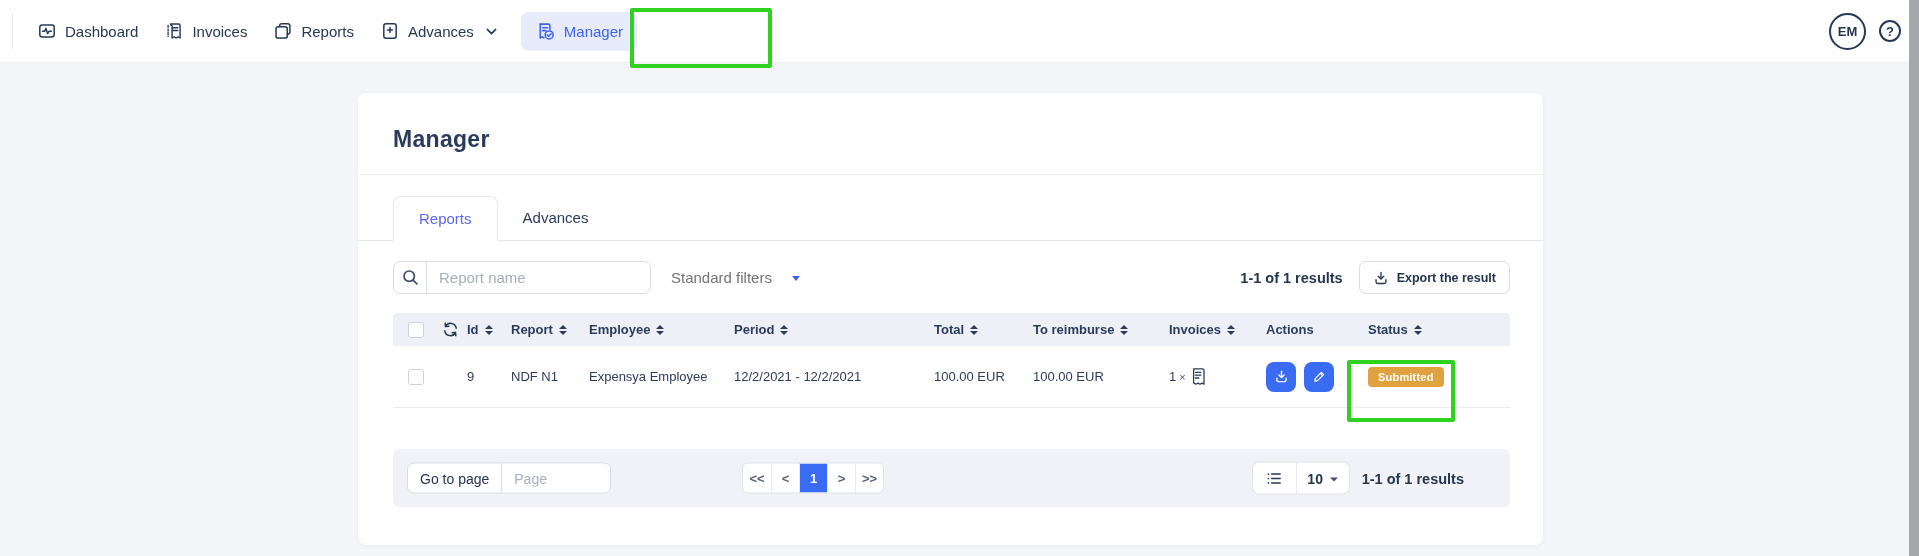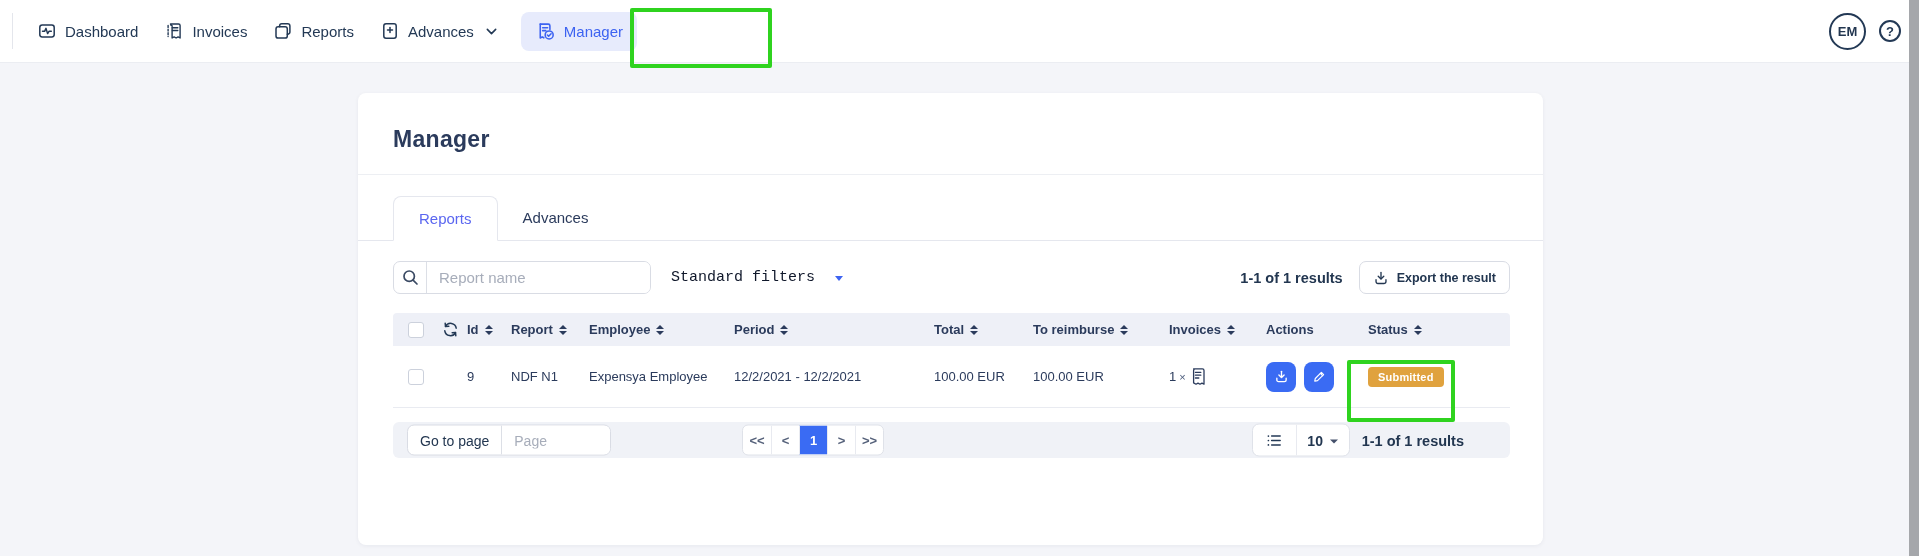--- a/index.html
+++ b/index.html
@@ -81,7 +81,7 @@
   .search-input::placeholder { color:#a7adba; }
   .std-filters {
     margin-left:20px; display:flex; align-items:center; gap:20px;
-    font-size:15px; font-weight:500; color:#0f172a; cursor:pointer;font-family:Liberation Mono, monospace;
+    font-size:15px; font-weight:500; color:#737373; cursor:pointer;
   }
   .caret-down {
     width:0; height:0; border-left:4.5px solid transparent; border-right:4.5px solid transparent;

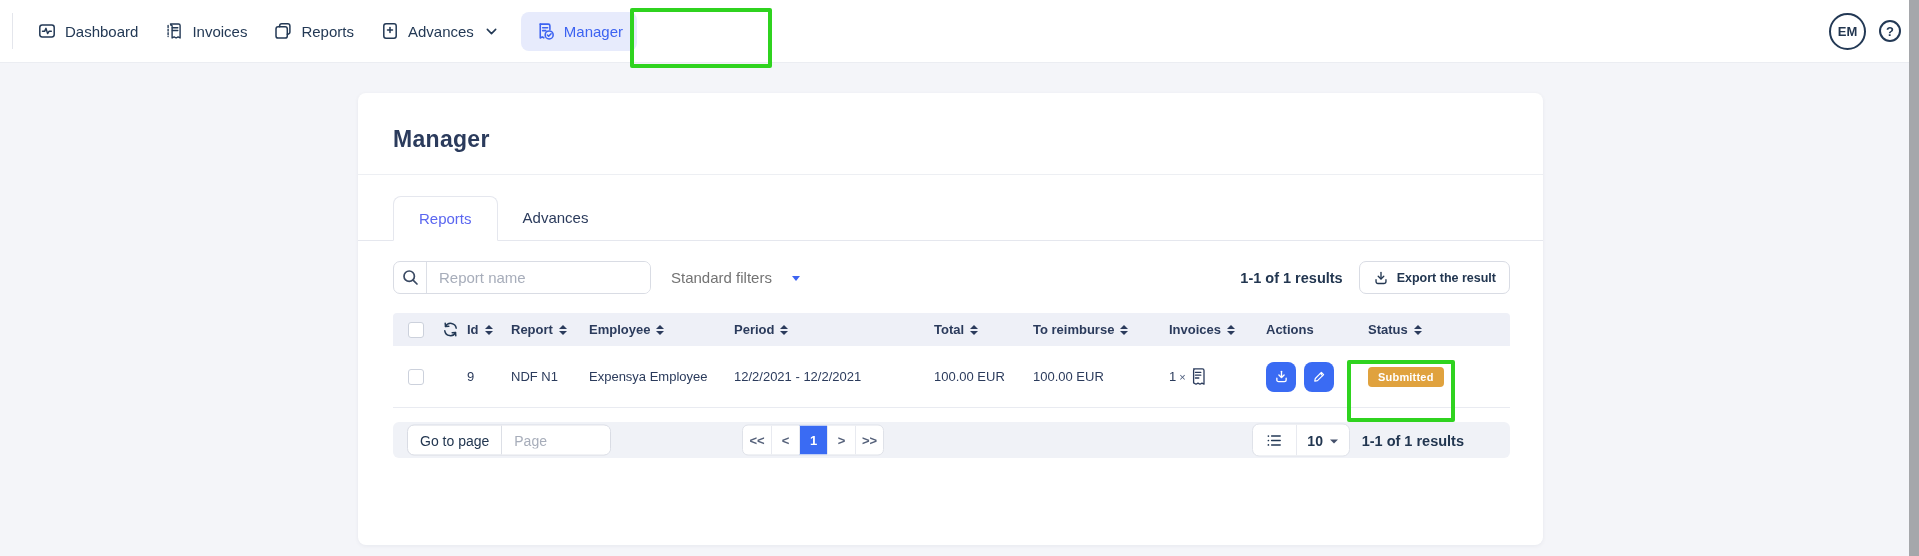--- a/index.html
+++ b/index.html
@@ -141,7 +141,7 @@
 
   
   .pagination-bar {
-    position:relative; margin:14px 33px 0 35px; height:36px;
+    position:relative; margin:41px 33px 0 35px; height:58px;
     background:#f0f2f7; border-radius:6px;padding-left:12px;
   }
   .vcenter { position:absolute; top:50%; transform:translateY(-50%); }

